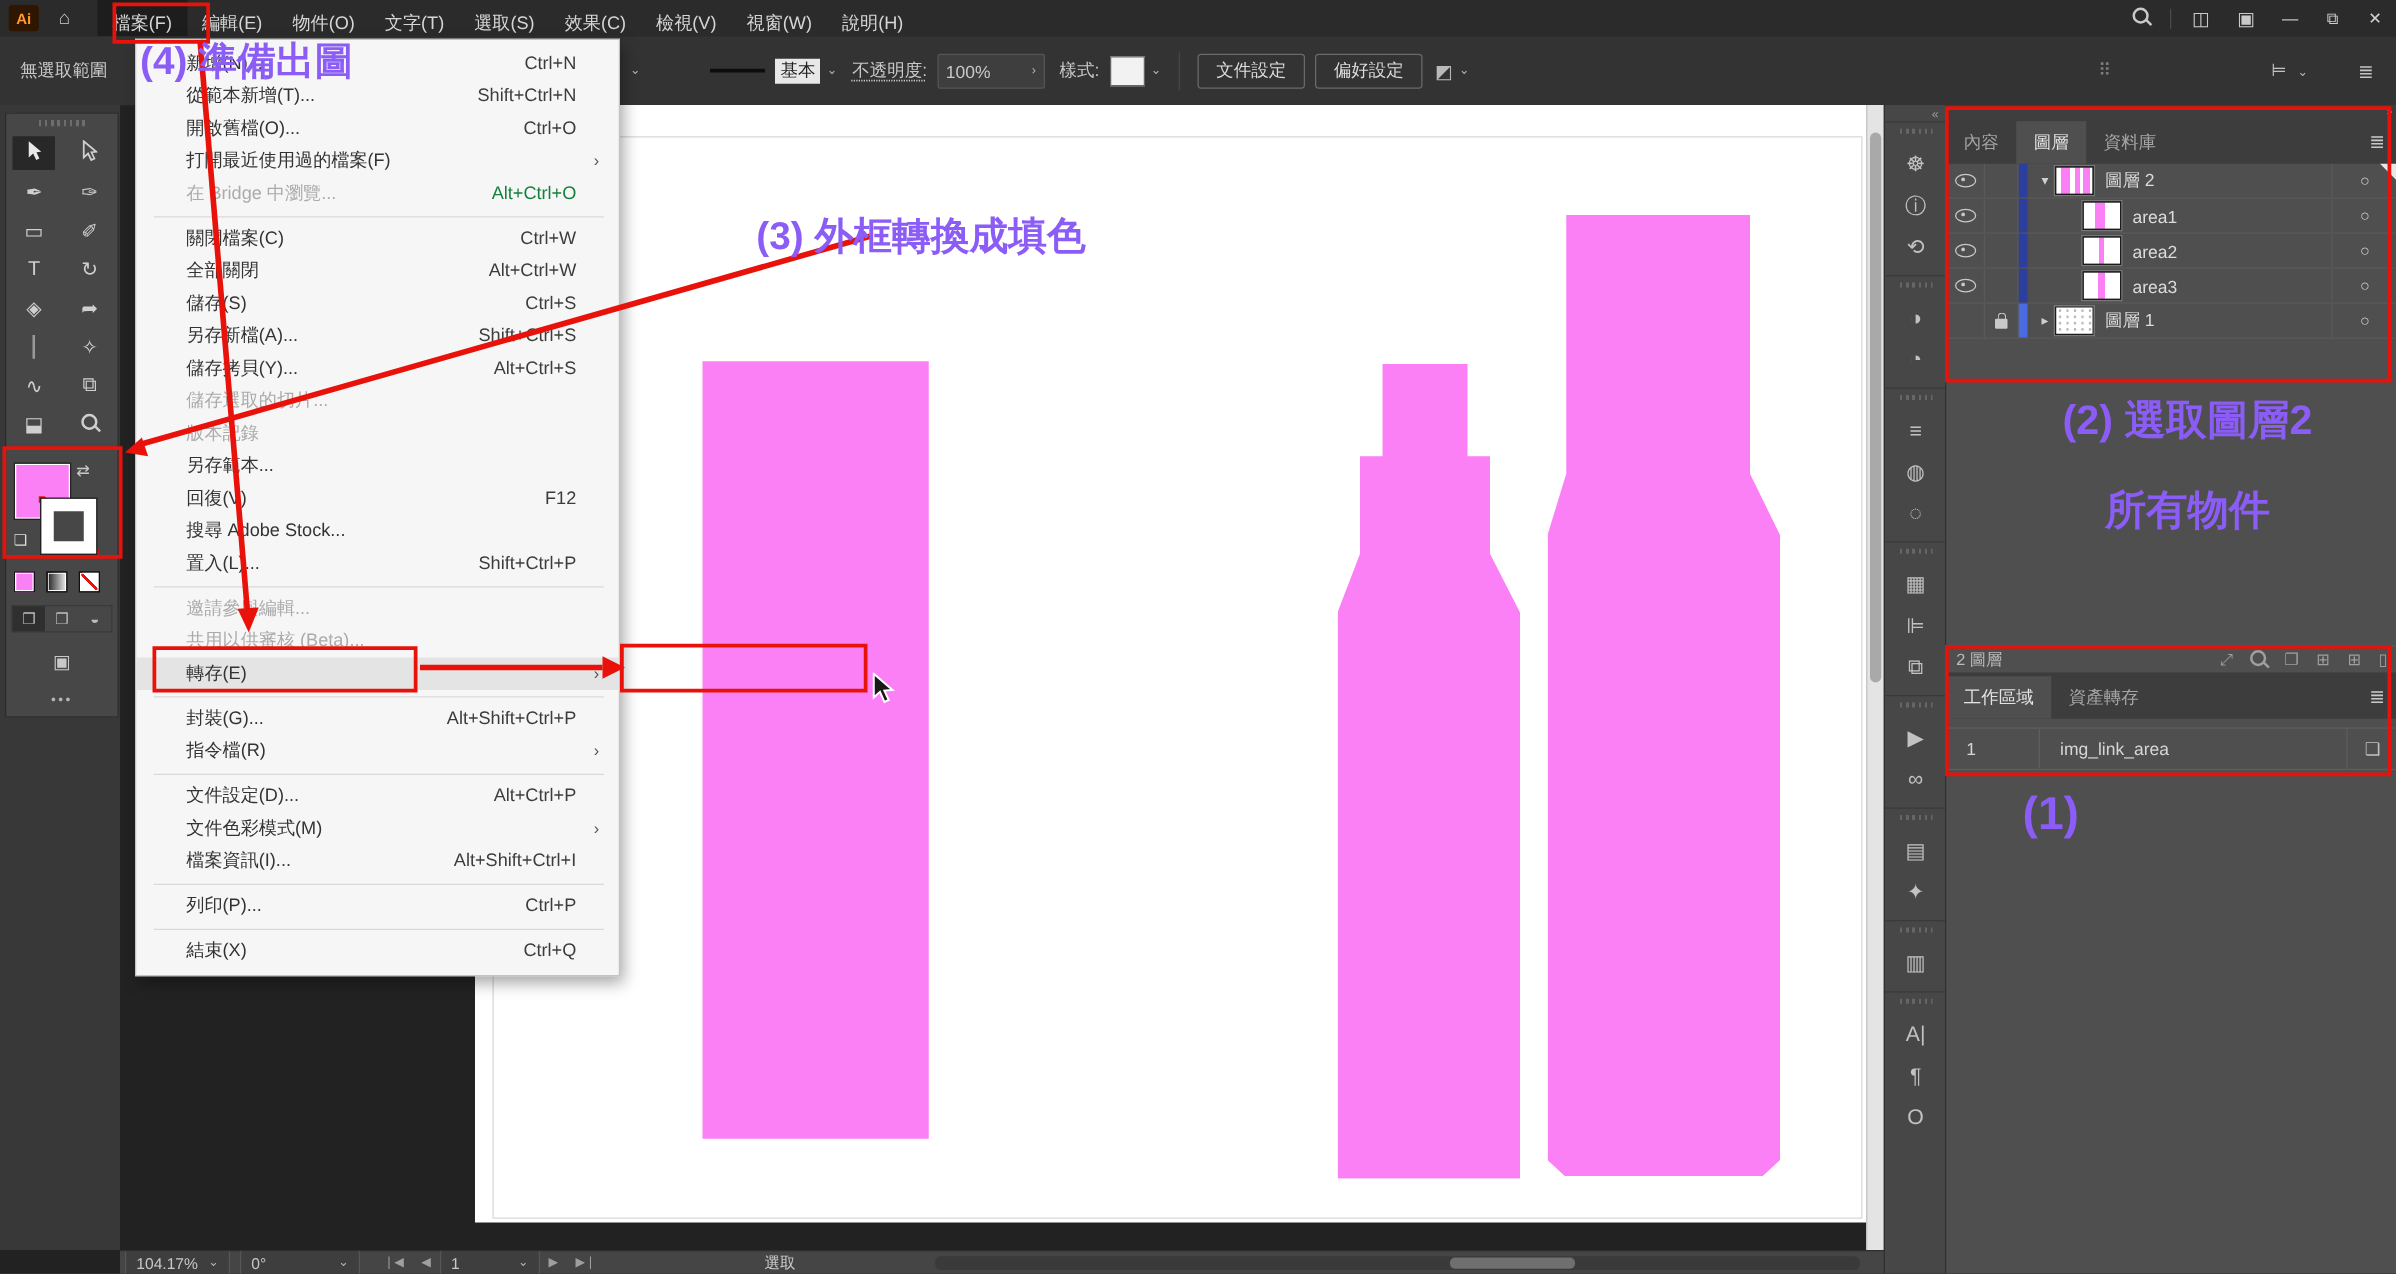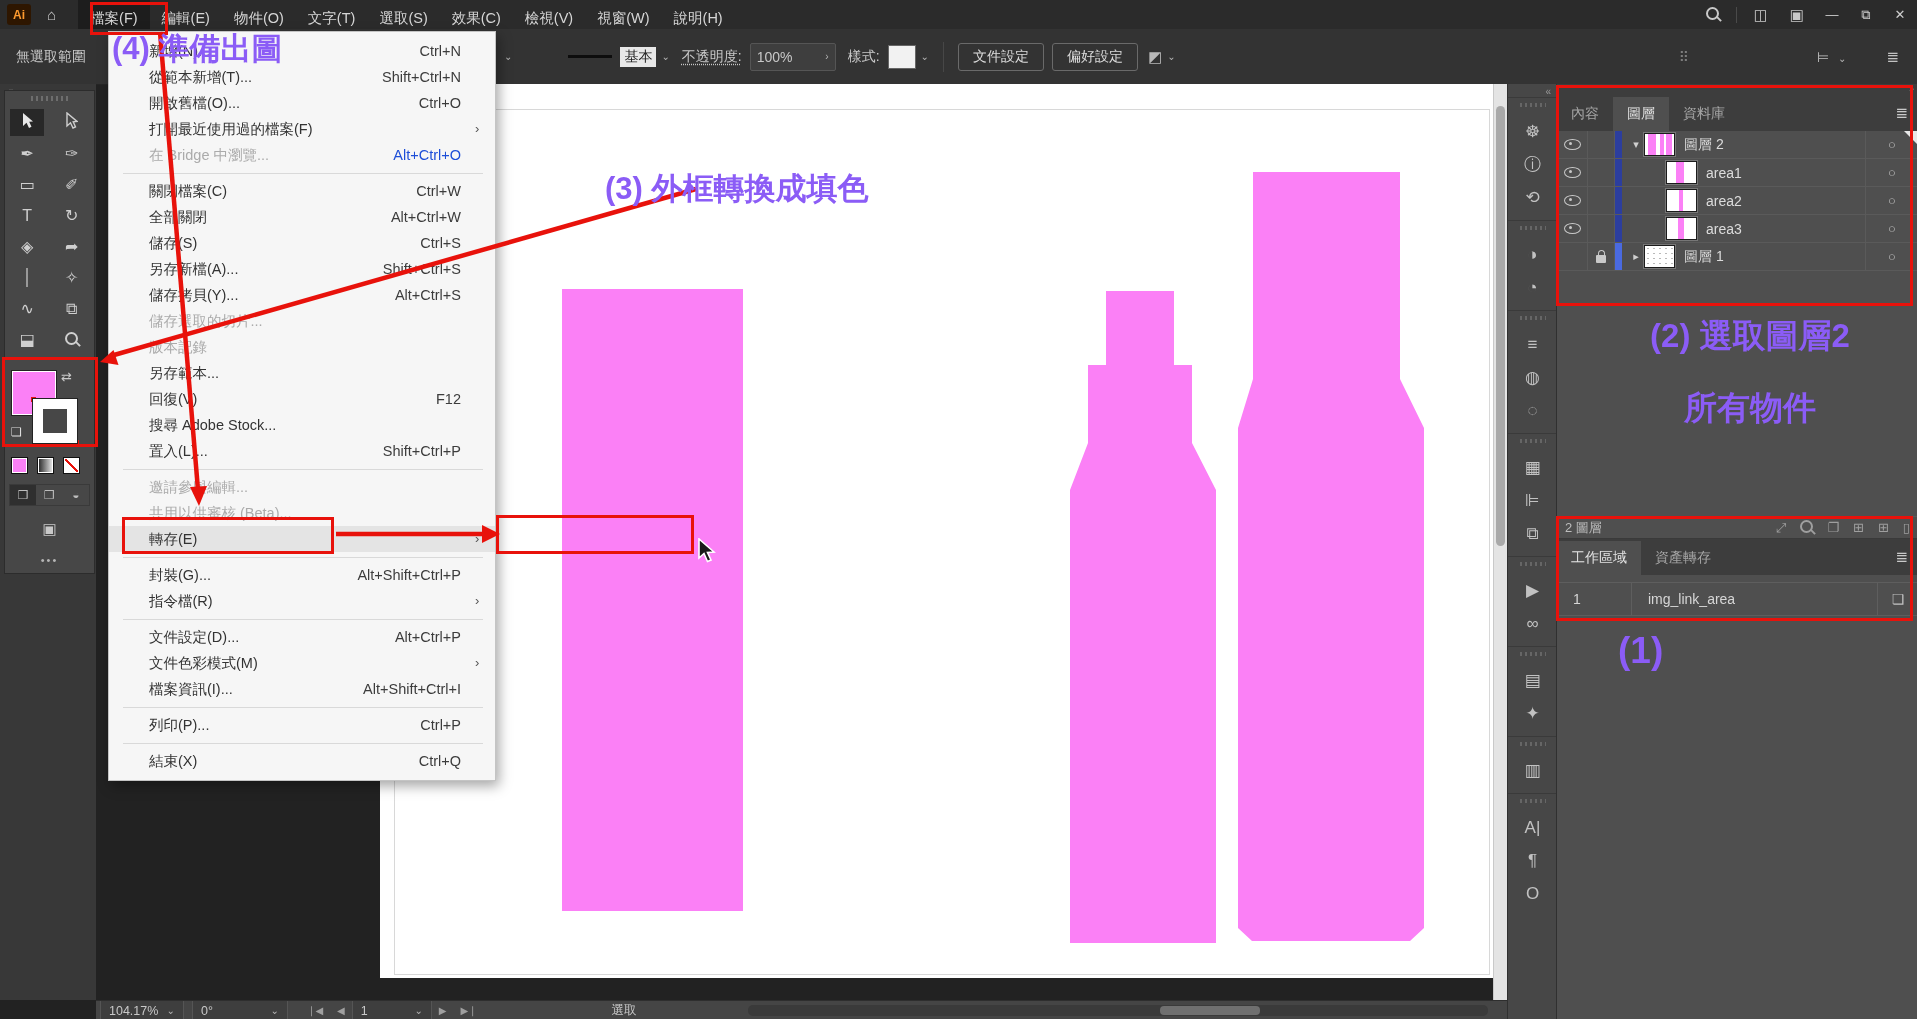--- a/index.html
+++ b/index.html
@@ -76,7 +76,7 @@
   .mrow .mshort{margin-left:auto;padding-right:14px;color:#3c3c3c;}
   .mrow .msub{width:10px;color:#555;font-size:13px;}
   .mrow.dis{color:#ababab;}
-  .mrow.dis .mshort{color:#1d4ed8;}
+  .mrow.dis .mshort{color:#15803d;}
   .mrow.hl{background:#e4e4e4;}
   .msep{height:1px;background:#d9d9d9;margin:5px 12px 4px 14px;}
   #submenu{left:503px;top:519px;width:375px;background:#f6f6f6;border:1px solid #c4c4c4;

